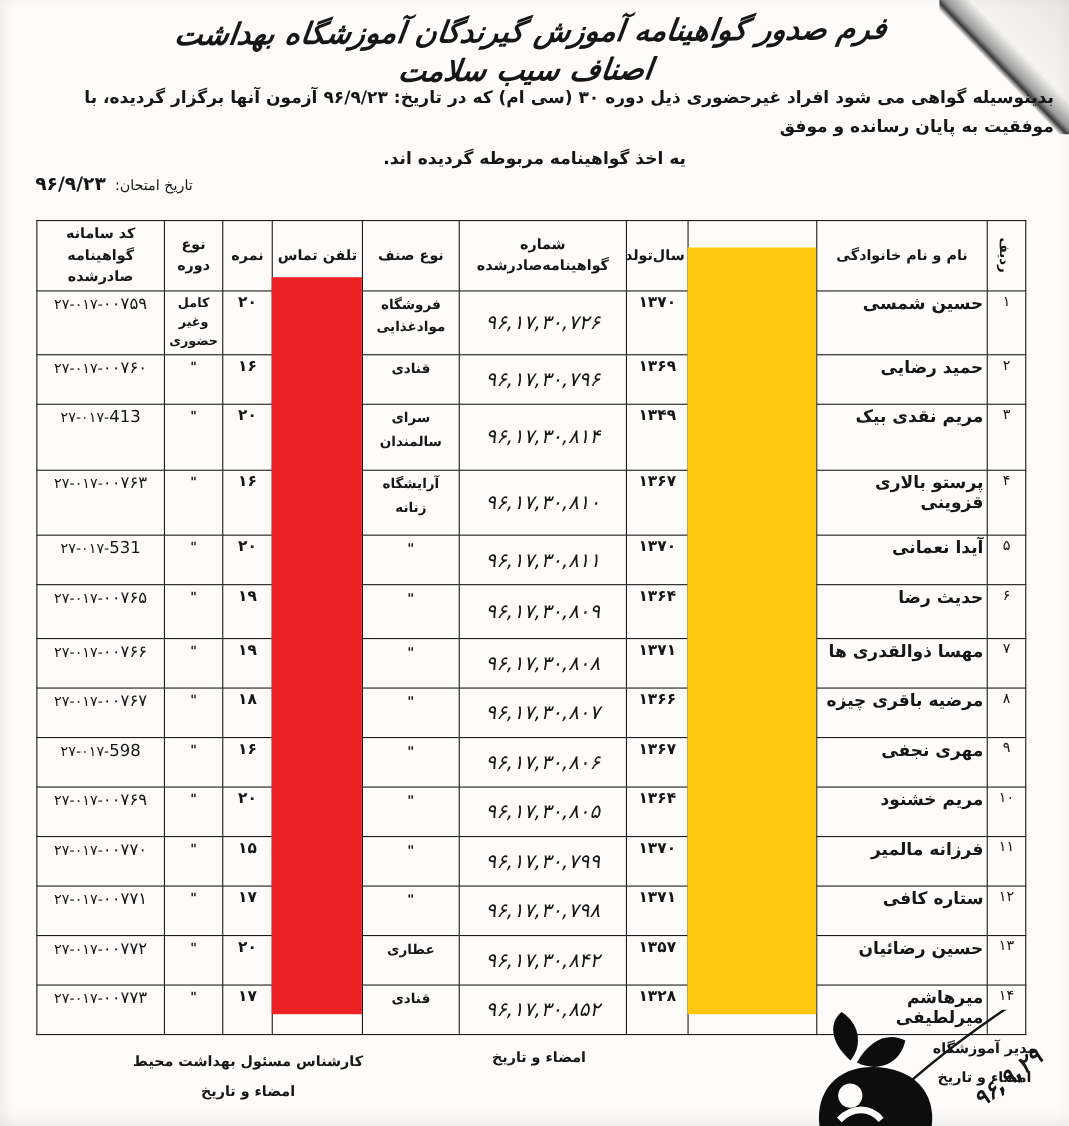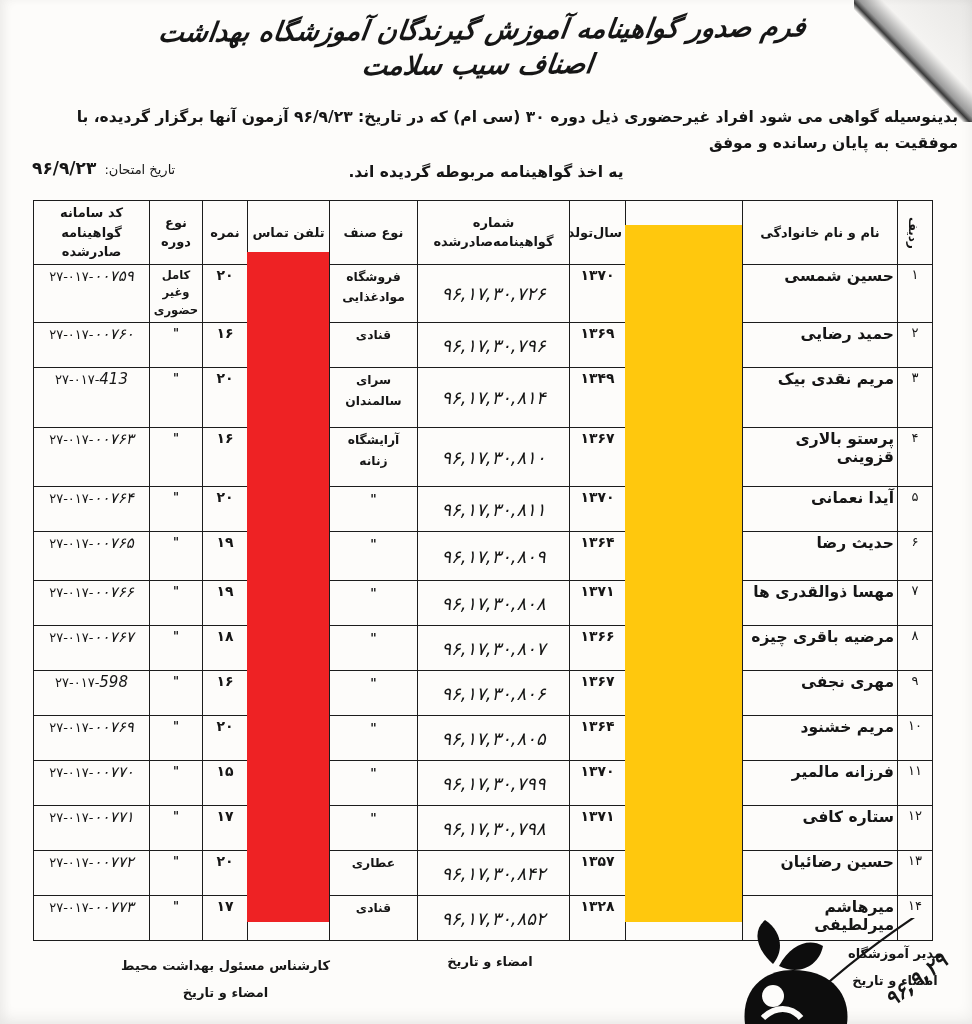--- a/index.html
+++ b/index.html
@@ -22,7 +22,7 @@
     transform:skewX(-8deg) rotate(-0.5deg);
   }
   
-  #intro{position:absolute;top:104px;right:14px;left:14px;font-weight:bold;}
+  #intro{position:absolute;top:76px;right:14px;left:14px;font-weight:bold;}
   #intro .l1{font-size:15.5px;text-align:right;line-height:1.7;}
   #intro .l2{font-size:15.5px;text-align:center;line-height:1.7;margin-top:2px;}
   

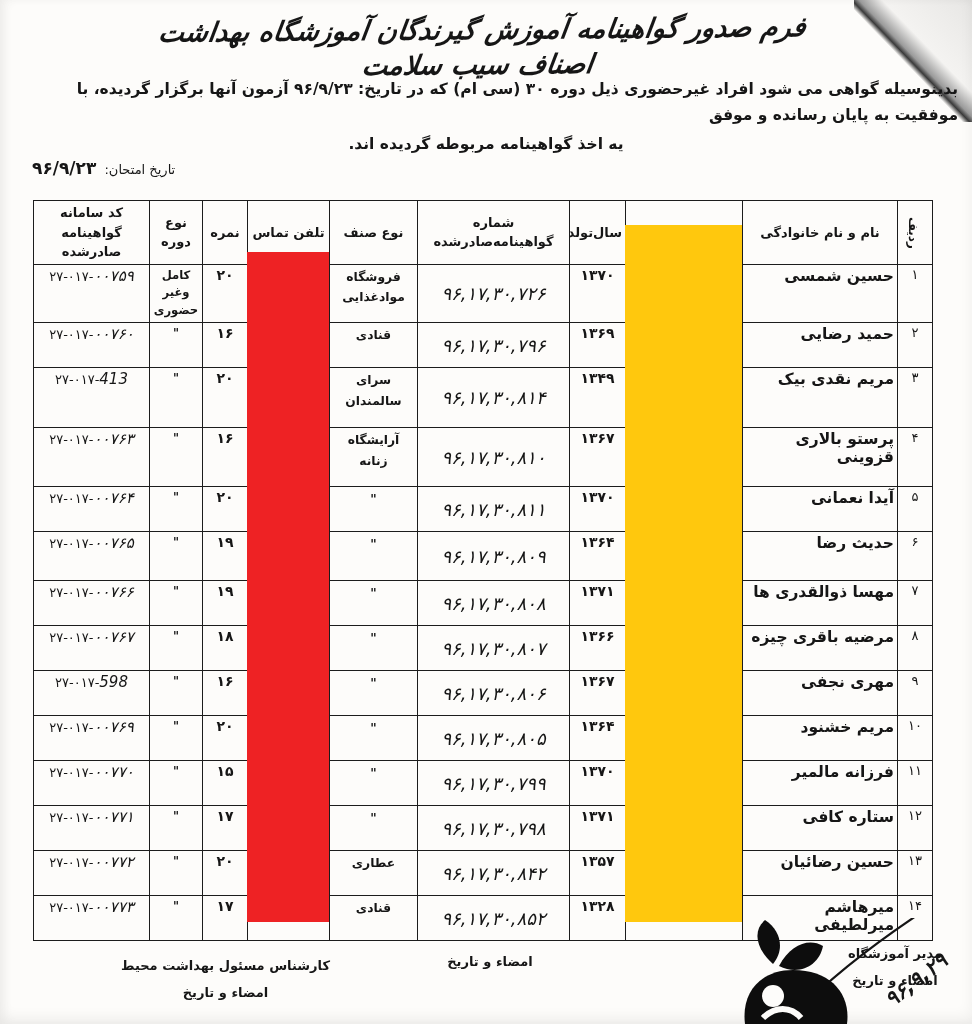--- a/index.html
+++ b/index.html
@@ -55,7 +55,7 @@
   td.c-course{font-weight:bold;font-size:11.6px;text-align:center;vertical-align:top;padding-top:4px;line-height:1.55;margin-left:20px;}
   td.c-code{direction:ltr;text-align:center;vertical-align:top;padding-top:6px;
     font-size:13px;white-space:nowrap;letter-spacing:0.5px;}
-  td.c-code .hw{font-style:italic;font-size:15px;}
+  td.c-code .hw{font-size:15px;}
   
   .overlay{position:absolute;z-index:3;}
   #overlay-nat{left:625px;top:225px;width:117px;height:697px;}

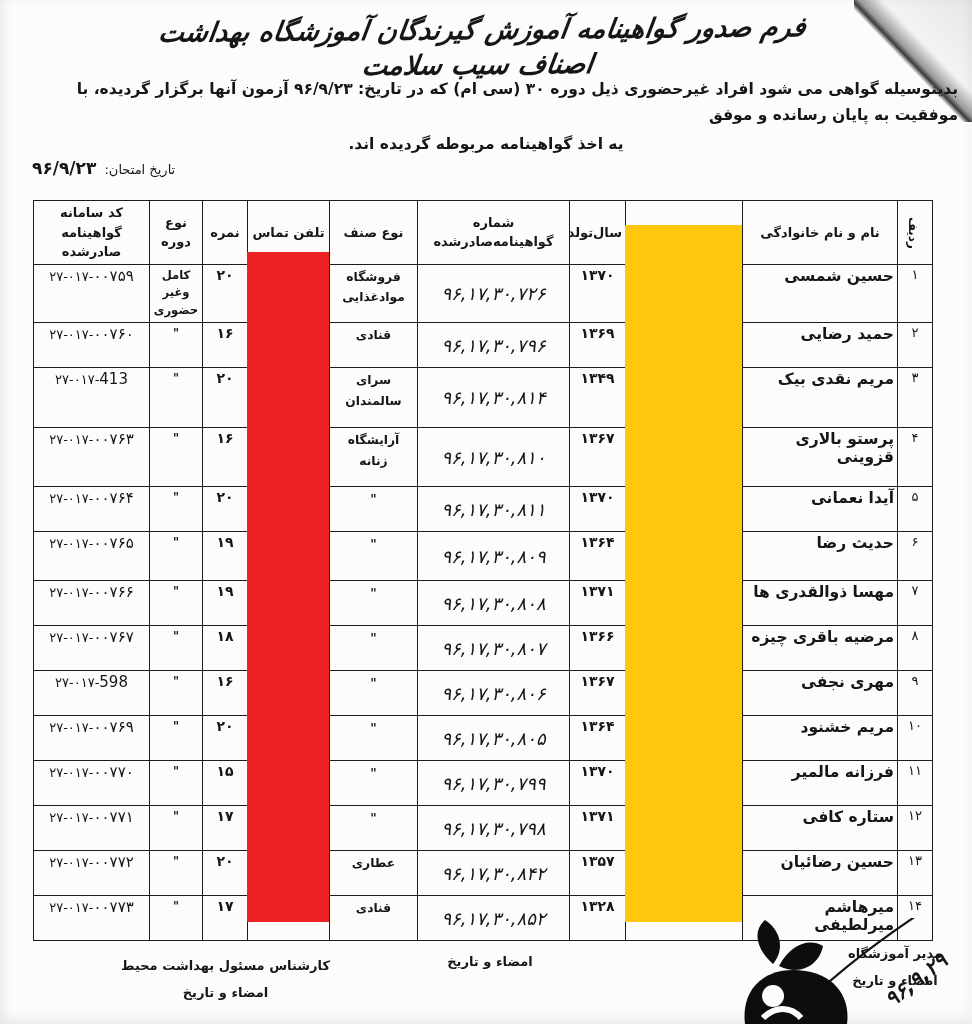--- a/index.html
+++ b/index.html
@@ -181,7 +181,7 @@
           <td class="c-phone"></td>
           <td class="c-score">۲۰</td>
           <td class="c-course">"</td>
-          <td class="c-code"><span>۲۷-۰۱۷-</span><span class="hw">۰۰۷۶۴</span></td>
+          <td class="c-code"><span>۲۷-۰۱۷-</span><span class="hw">531</span></td>
         </tr>
         <tr>
           <td class="c-index">۶</td>

